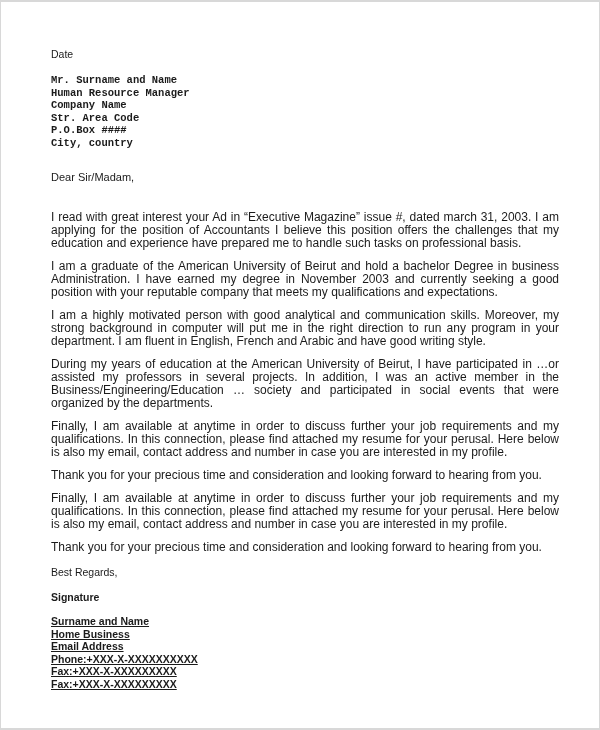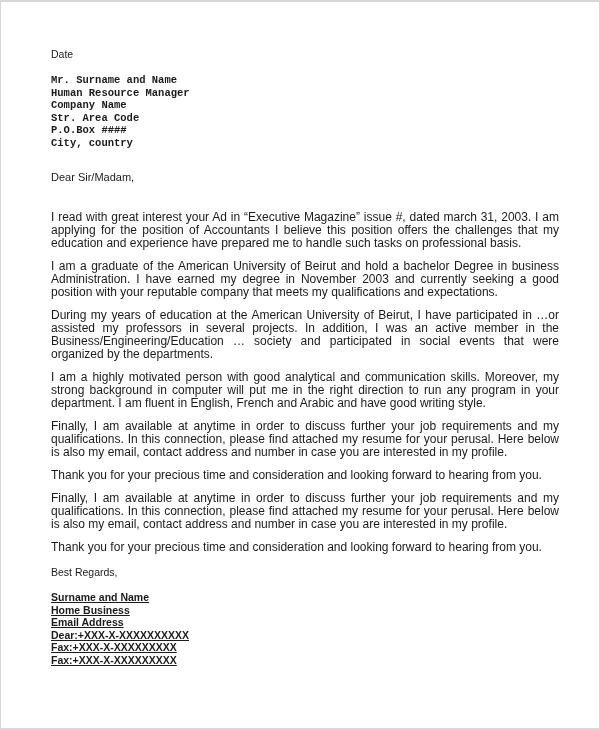--- a/index.html
+++ b/index.html
@@ -83,8 +83,8 @@
   <div class="body-block">
       <div class="para">I read with great interest your Ad in “Executive Magazine” issue #, dated march 31, 2003. I am applying for the position of Accountants I believe this position offers the challenges that my education and experience have prepared me to handle such tasks on professional basis.</div>
       <div class="para">I am a graduate of the American University of Beirut and hold a bachelor Degree in business Administration. I have earned my degree in November 2003 and currently seeking a good position with your reputable company that meets my qualifications and expectations.</div>
+      <div class="para">I am a highly motivated person with good analytical and communication skills. Moreover, my strong background in computer will put me in the right direction to run any program in your department. I am fluent in English, French and Arabic and have good writing style.</div>
       <div class="para">During my years of education at the American University of Beirut, I have participated in …or assisted my professors in several projects. In addition, I was an active member in the Business/Engineering/Education … society and participated in social events that were organized by the departments.</div>
-      <div class="para">I am a highly motivated person with good analytical and communication skills. Moreover, my strong background in computer will put me in the right direction to run any program in your department. I am fluent in English, French and Arabic and have good writing style.</div>
       <div class="para">Finally, I am available at anytime in order to discuss further your job requirements and my qualifications. In this connection, please find attached my resume for your perusal. Here below is also my email, contact address and number in case you are interested in my profile.</div>
       <div class="para">Thank you for your precious time and consideration and looking forward to hearing from you.</div>
       <div class="para">Finally, I am available at anytime in order to discuss further your job requirements and my qualifications. In this connection, please find attached my resume for your perusal. Here below is also my email, contact address and number in case you are interested in my profile.</div>

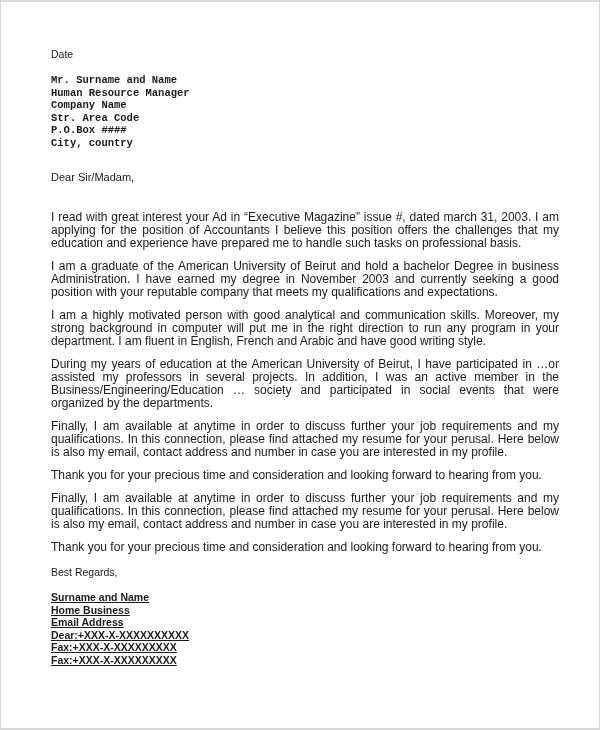--- a/index.html
+++ b/index.html
@@ -93,6 +93,7 @@
 
   <div class="closing">Best Regards,</div>
 
+  <div class="signature-label">Signature</div>
 
   <div class="sender-block">
       <div class="addr-line">Surname and Name</div>

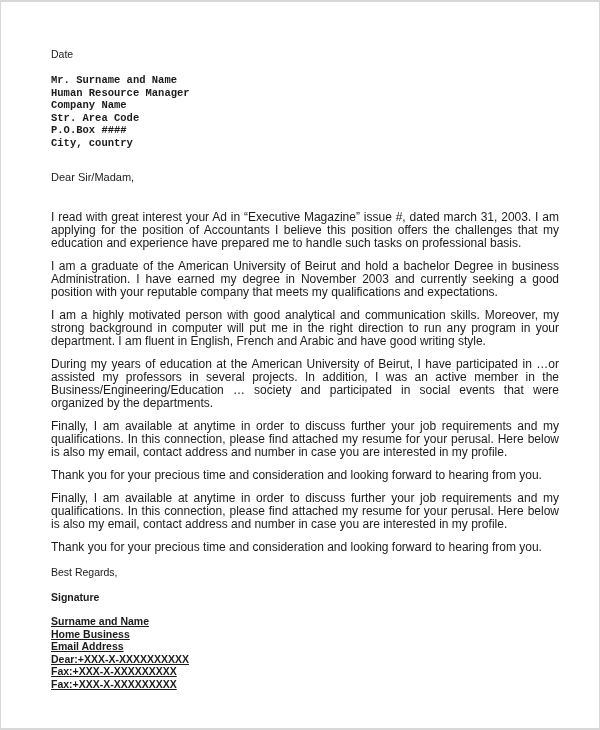--- a/index.html
+++ b/index.html
@@ -99,7 +99,7 @@
       <div class="addr-line">Surname and Name</div>
       <div class="addr-line">Home Business</div>
       <div class="addr-line">Email Address</div>
-      <div class="addr-line">Dear:+XXX-X-XXXXXXXXXX</div>
+      <div class="addr-line">Phone:+XXX-X-XXXXXXXXXX</div>
       <div class="addr-line">Fax:+XXX-X-XXXXXXXXX</div>
       <div class="addr-line">Fax:+XXX-X-XXXXXXXXX</div>
     </div>

